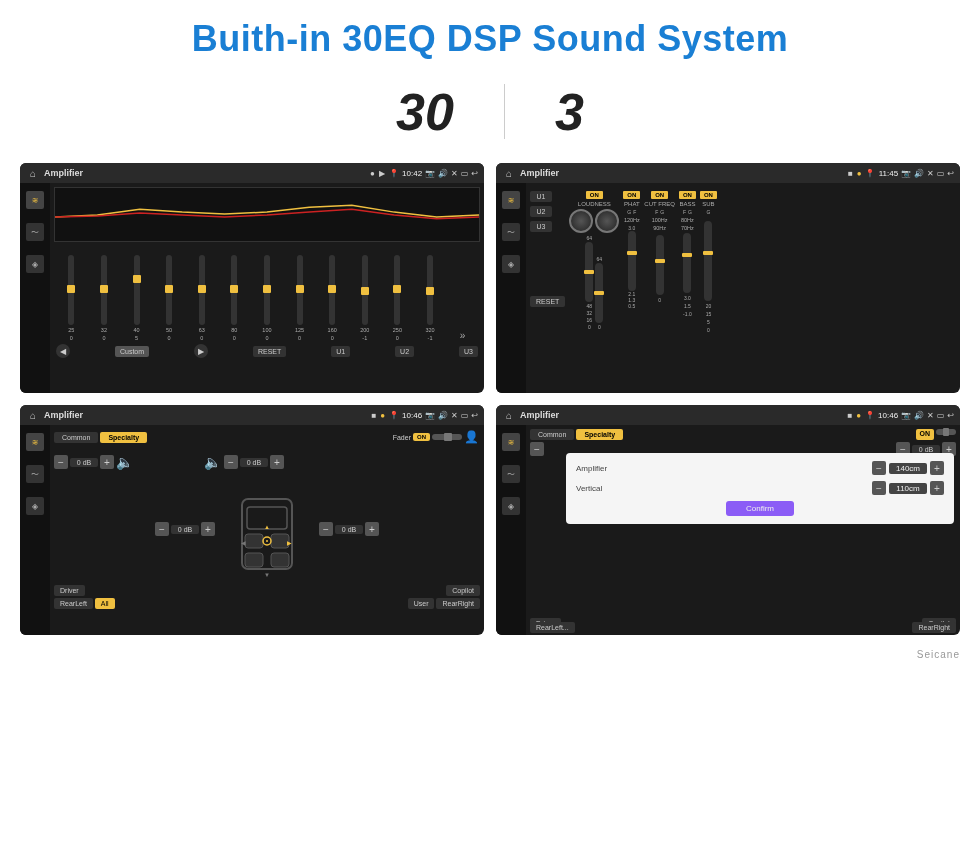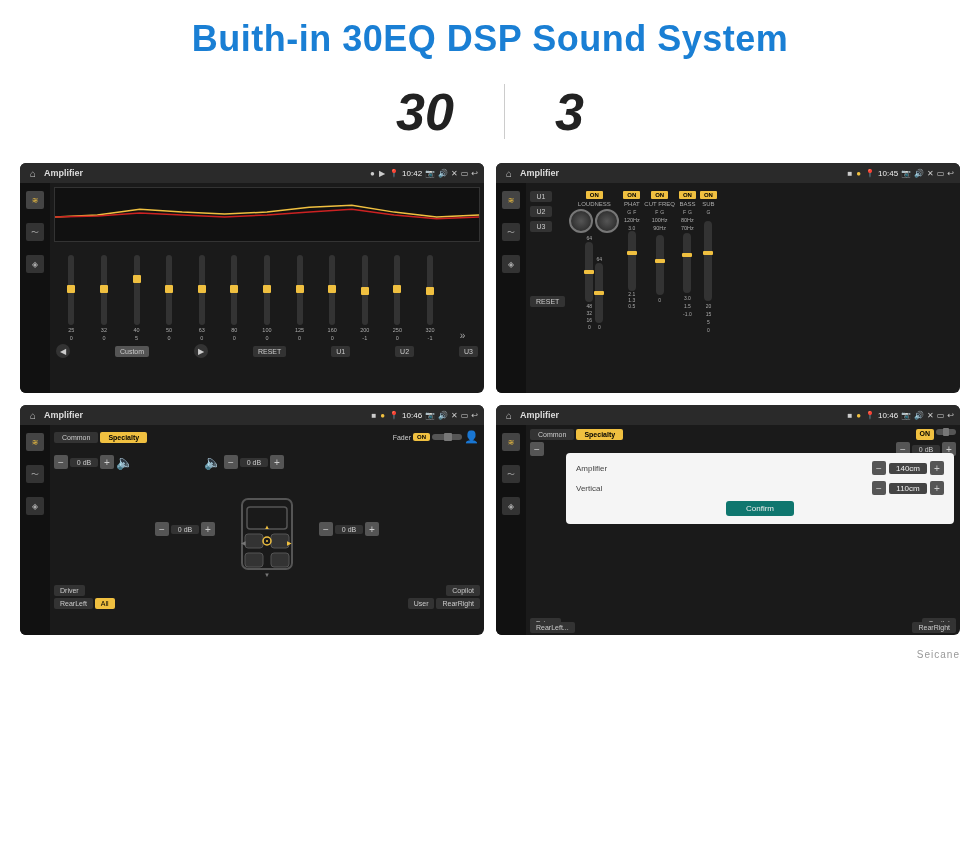--- a/index.html
+++ b/index.html
@@ -627,7 +627,7 @@
       <span style="font-size:8px;color:#f0c040;">●</span>
       <div class="topbar-icons">
         <span>📍</span>
-        <span class="topbar-time">10:45</span>
+        <span class="topbar-time">11:45</span>
         <span>📷</span>
         <span>🔊</span>
         <span>✕</span>

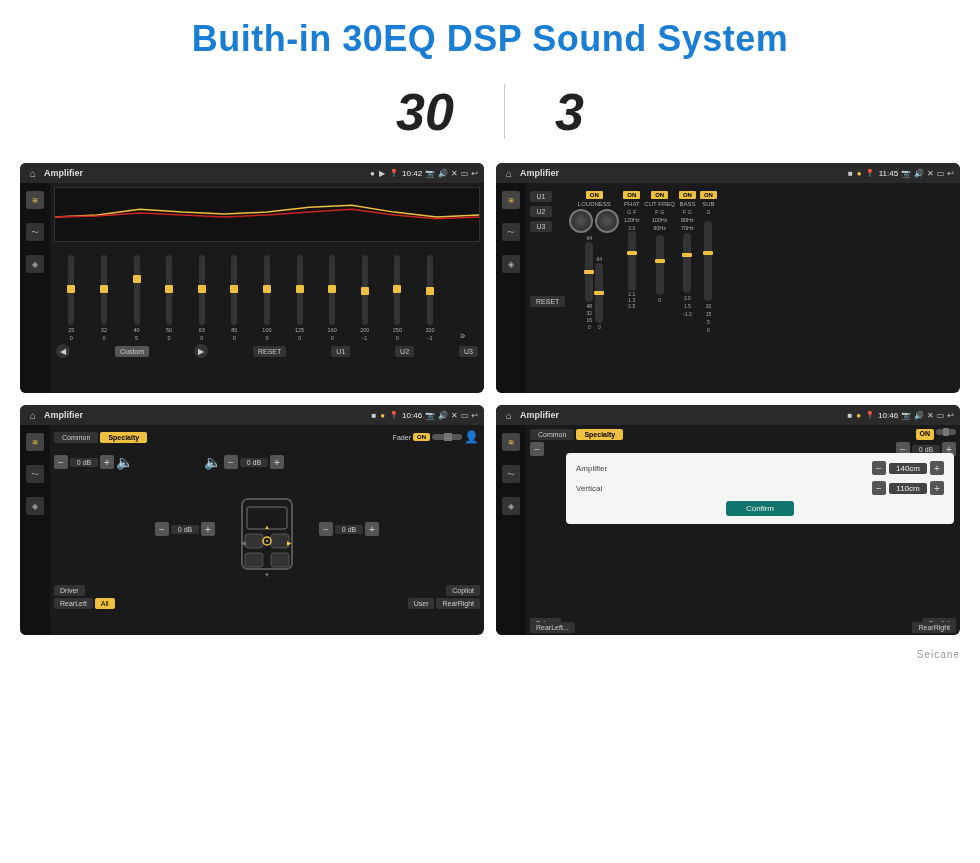--- a/index.html
+++ b/index.html
@@ -432,7 +432,7 @@
       text-align: center;
     }
     .dialog-confirm {
-      background: #0f766e;
+      background: #8b5cf6;
       color: #eee;
       border: none;
       border-radius: 3px;

